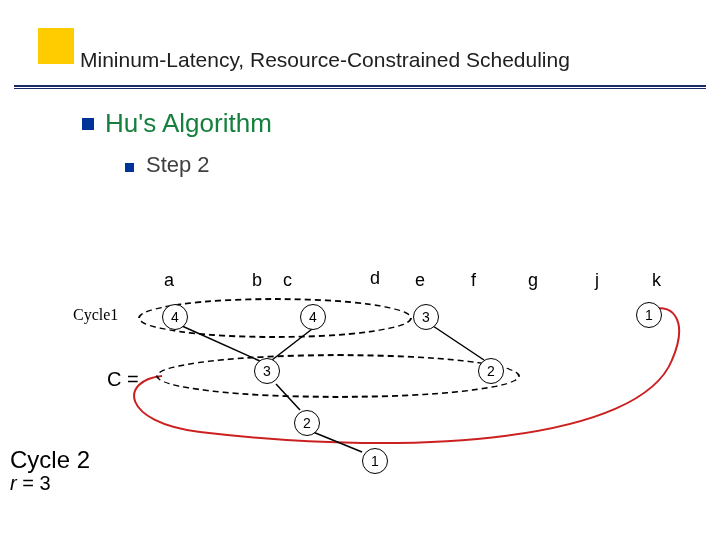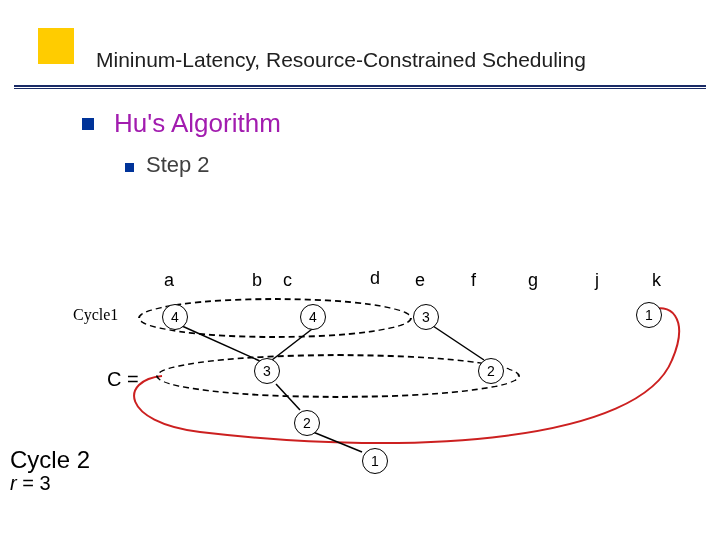--- a/index.html
+++ b/index.html
@@ -22,7 +22,7 @@
   }
   .title {
     position: absolute;
-    left: 96px;
+    left: 80px;
     top: 48px;
     font-size: 21px;
     color: #202020;

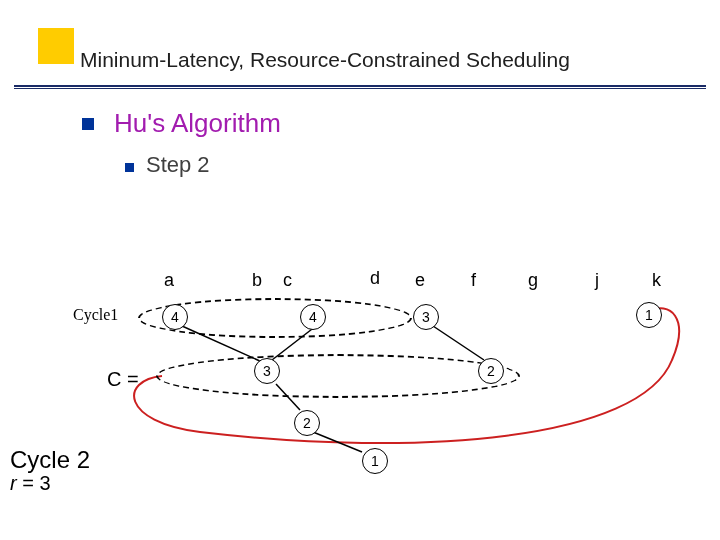--- a/index.html
+++ b/index.html
@@ -53,10 +53,10 @@
   }
   .h1 {
     position: absolute;
-    left: 114px;
+    left: 105px;
     top: 108px;
     font-size: 26px;
-    color: #a21caf;
+    color: #15803d;
   }
   .b2 {
     position: absolute;

